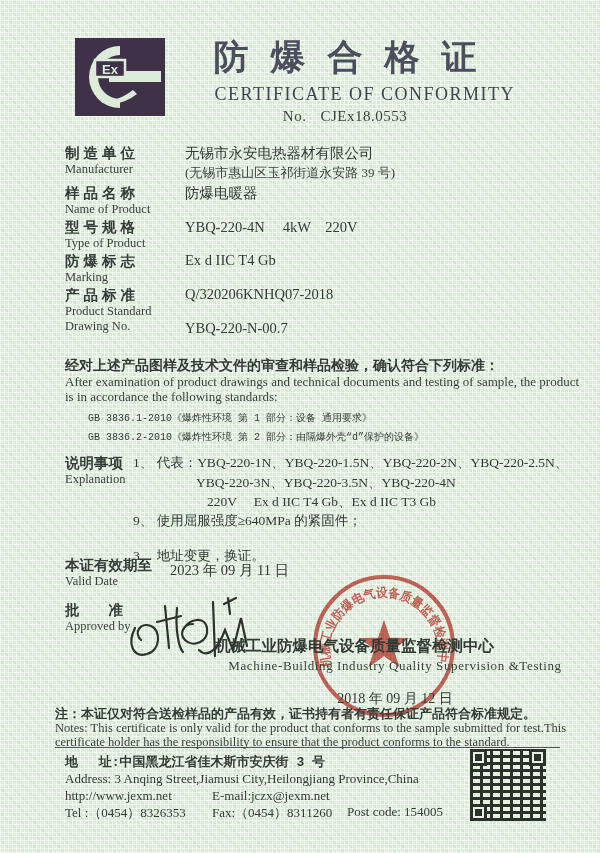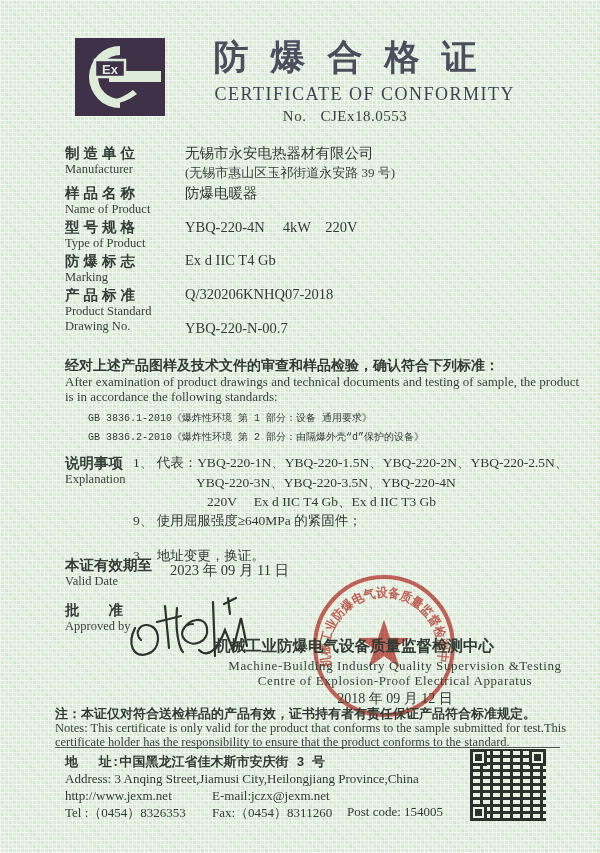--- a/index.html
+++ b/index.html
@@ -209,7 +209,6 @@
 
   <div class="abs authority-cn">机械工业防爆电气设备质量监督检测中心</div>
   <div class="abs authority-en" style="top:658px">Machine-Building Industry Quality Supervision &amp;Testing</div>
-  <div class="abs authority-en" style="top:673px">Centre of Explosion-Proof Electrical Apparatus</div>
   <div class="abs authority-date">2018 年 09 月 12 日</div>
 
   <div class="abs notes-cn">注：本证仅对符合送检样品的产品有效，证书持有者有责任保证产品符合标准规定。</div>

